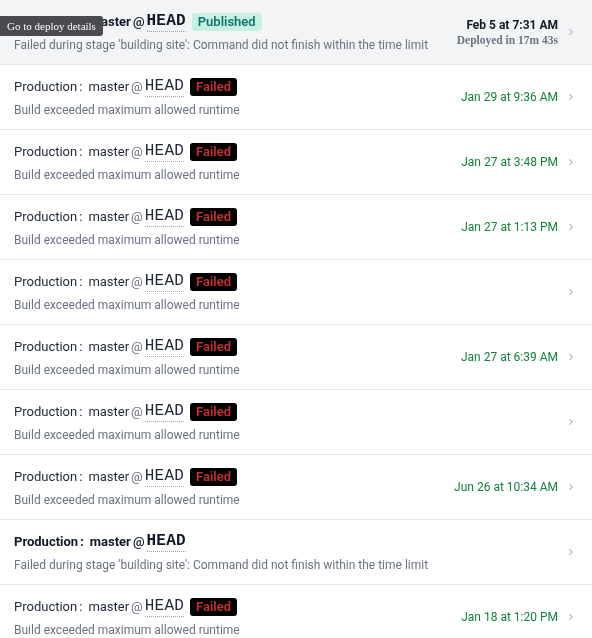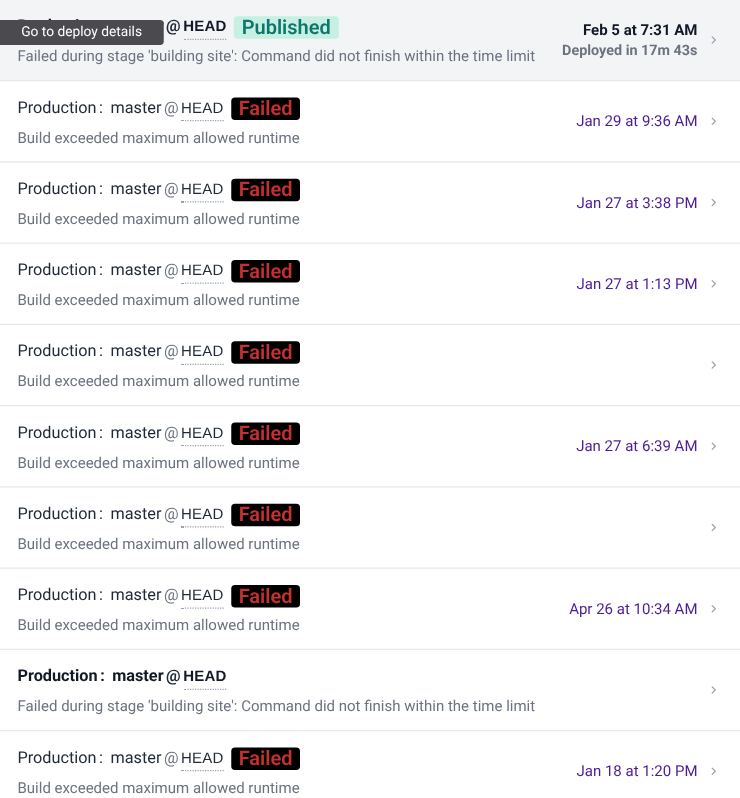--- a/index.html
+++ b/index.html
@@ -71,11 +71,12 @@
     background: #4a4a4f;
     color: #fff;
     font-size: 11px;
-    padding: 3px 17px;
+    padding: 3px 7px;
     border-radius: 0 3px 3px 0;
     line-height: 14px;
     z-index: 10;
     white-space: nowrap;
+    font-family: Liberation Serif, serif;
   }
   .row-wrap { position: relative; }
   svg.chevron { width: 10px; height: 10px; }

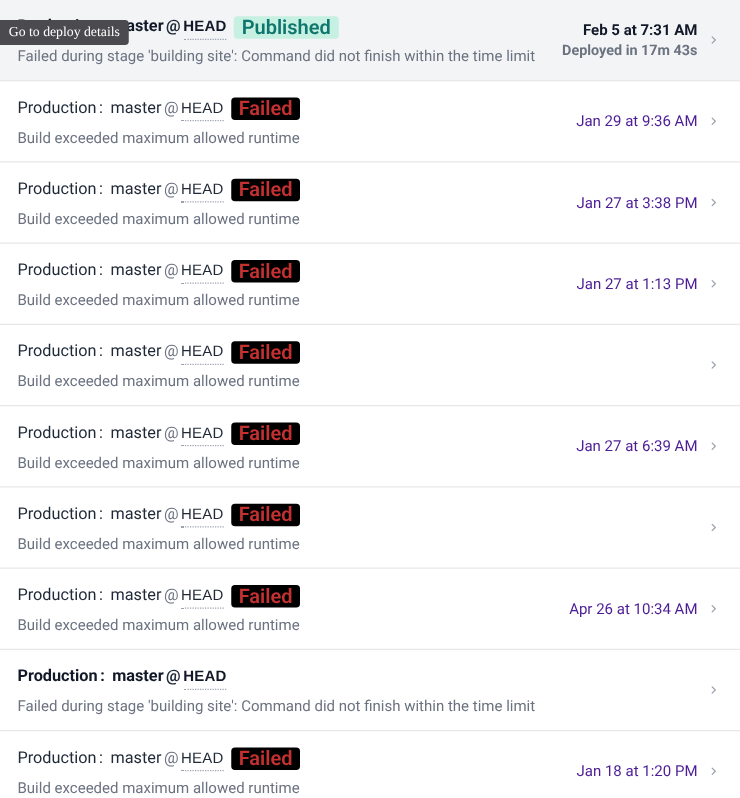--- a/index.html
+++ b/index.html
@@ -38,8 +38,8 @@
   .at { color: #6b7280; }
   .title-line.bold .at { color: #1f2937; }
   .ref {
-    font-family: Liberation Sans, sans-serif;
-    font-size: 12px;
+    font-family: Liberation Mono, monospace;
+    font-size: 16px;
     letter-spacing: 0.2px;
     border-bottom: 1px dotted #9ca3af;
     padding-bottom: 1px;

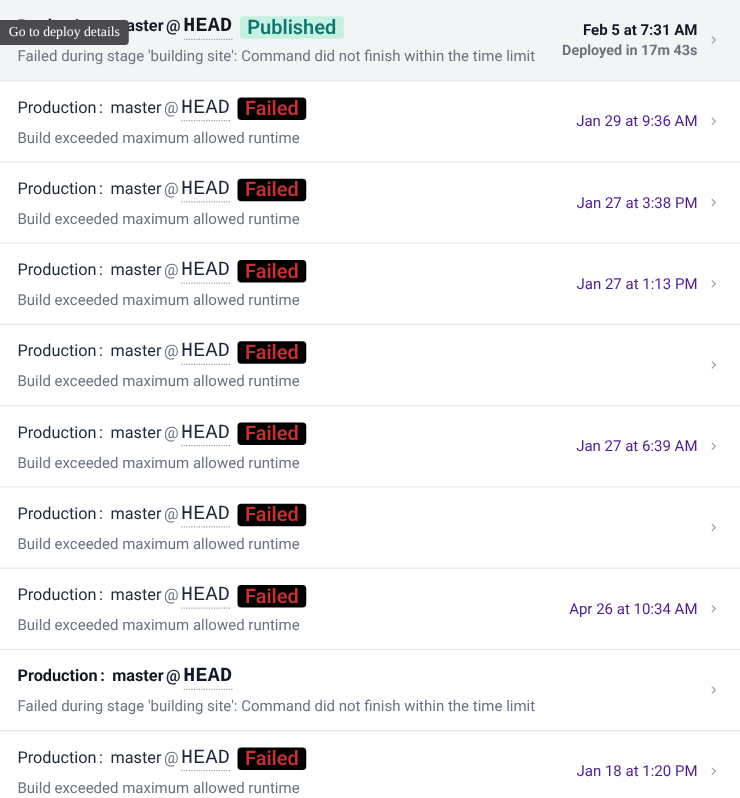--- a/index.html
+++ b/index.html
@@ -46,7 +46,7 @@
   }
   .badge {
     display: inline-block;
-    font-size: 16px;
+    font-size: 13px;
     font-weight: 600;
     padding: 2px 6px;
     border-radius: 3px;

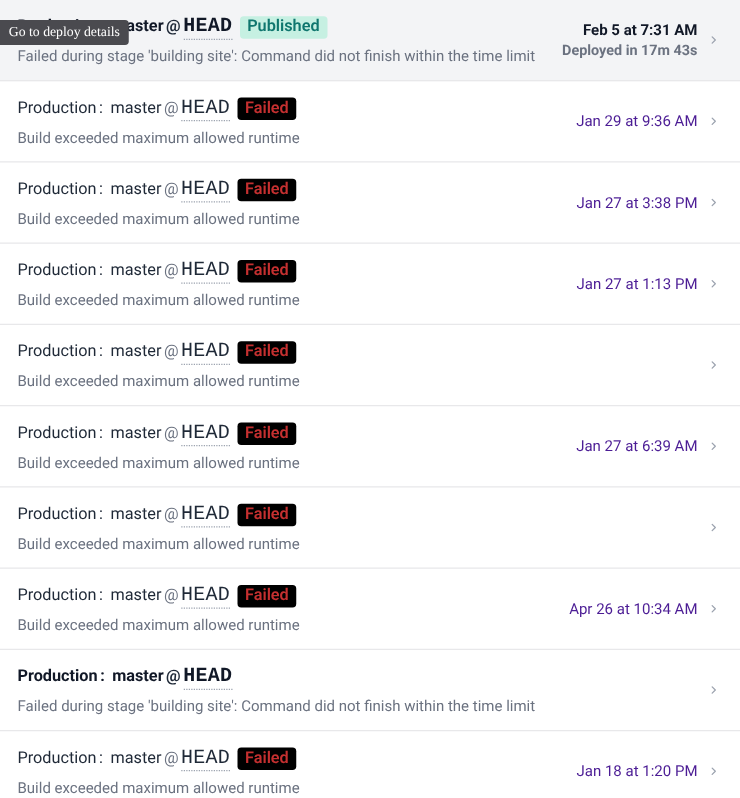--- a/index.html
+++ b/index.html
@@ -63,7 +63,7 @@
     text-overflow: ellipsis;
   }
   .meta .ts { display: block; margin-left: 12px; }
-  .meta .dur { display: block; margin-top: 2px; font-size: 11.5px; color: #6b7280; }
+  .meta .dur { display: block; margin-top: 2px; font-size: 11.5px; color: #6b7280; font-family: Liberation Serif, serif; }
   .tooltip {
     position: absolute;
     left: 0;

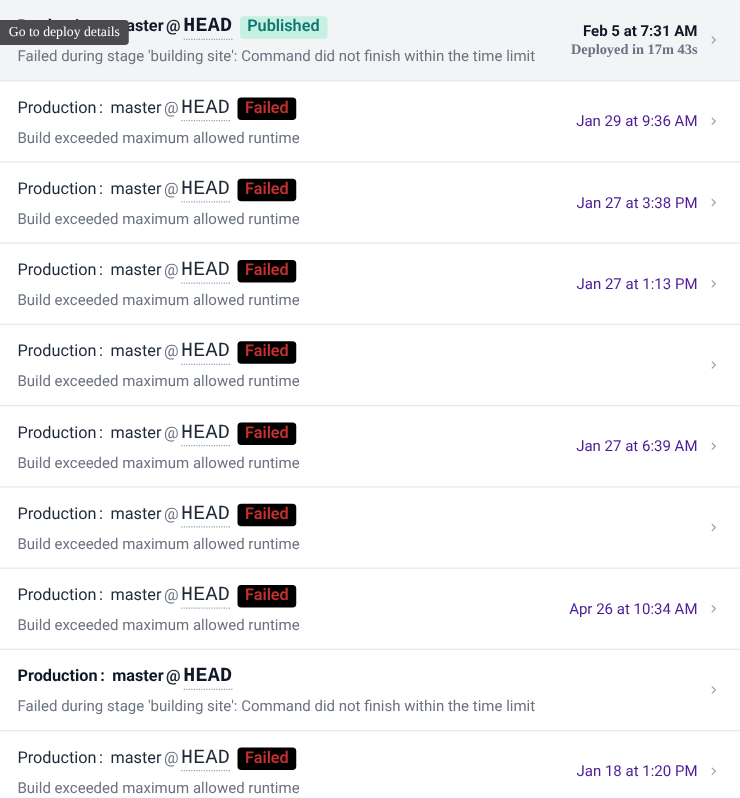--- a/index.html
+++ b/index.html
@@ -20,7 +20,7 @@
   }
   .row.published { background: #f3f4f6; }
   .row .main { flex: 1 1 auto; min-width: 0; }
-  .row .meta { flex: 0 0 auto; text-align: right; color: #4c1d95; font-size: 12px; padding-right: 8px; }
+  .row .meta { flex: 0 0 auto; text-align: right; color: #15803d; font-size: 12px; padding-right: 8px; }
   .row .meta.bold { color: #111827; font-weight: 700; }
   .row .chev { flex: 0 0 auto; color: #9ca3af; display: flex; align-items: center; }
   .title-line {

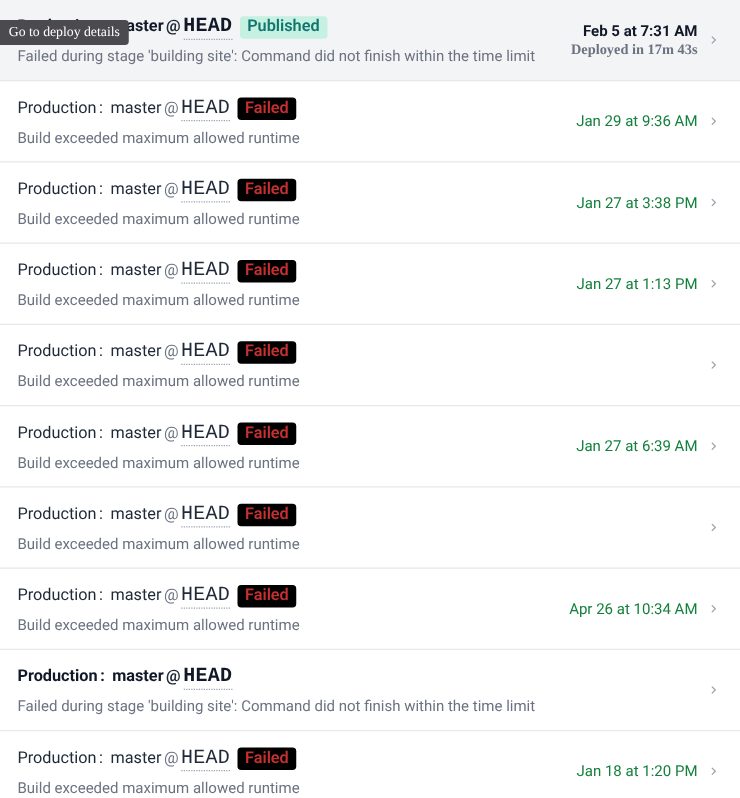--- a/index.html
+++ b/index.html
@@ -147,7 +147,7 @@
           <div class="msg">Build exceeded maximum allowed runtime</div>
         </div>
         <div class="meta">
-          <span class="ts">Jan 27 at 3:38 PM</span>
+          <span class="ts">Jan 27 at 3:48 PM</span>
         </div>
         <div class="chev">
           <svg viewBox="0 0 24 24" class="chevron">

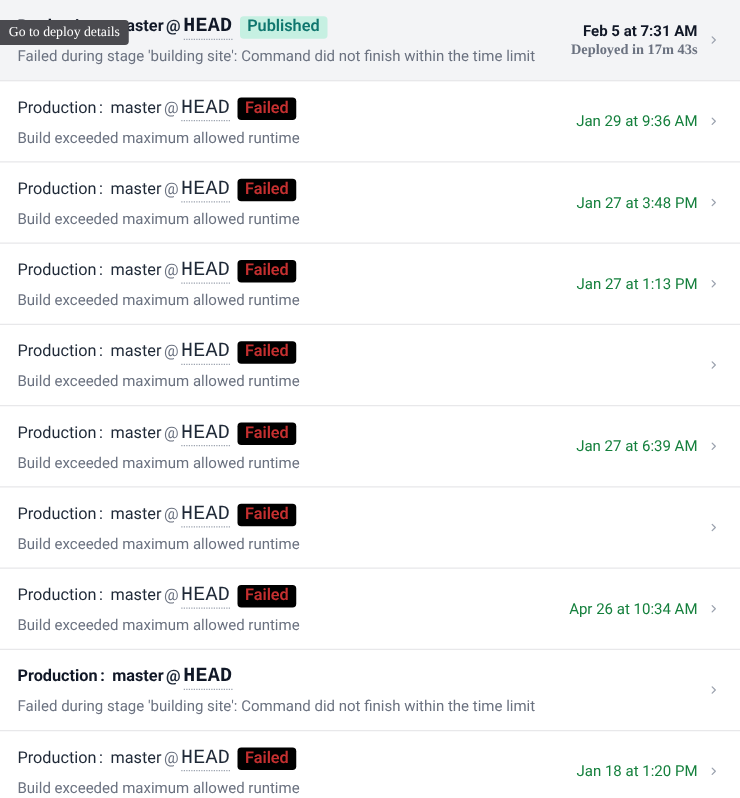--- a/index.html
+++ b/index.html
@@ -256,7 +256,7 @@
           <div class="msg">Build exceeded maximum allowed runtime</div>
         </div>
         <div class="meta">
-          <span class="ts">Apr 26 at 10:34 AM</span>
+          <span class="ts">Jun 26 at 10:34 AM</span>
         </div>
         <div class="chev">
           <svg viewBox="0 0 24 24" class="chevron">

